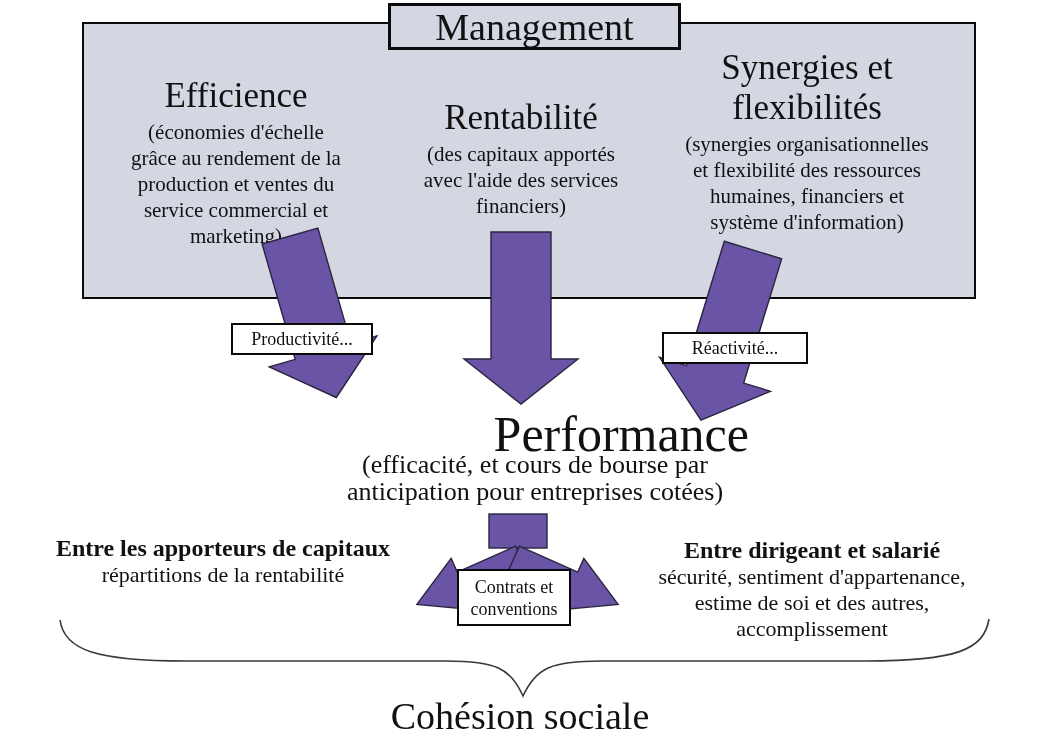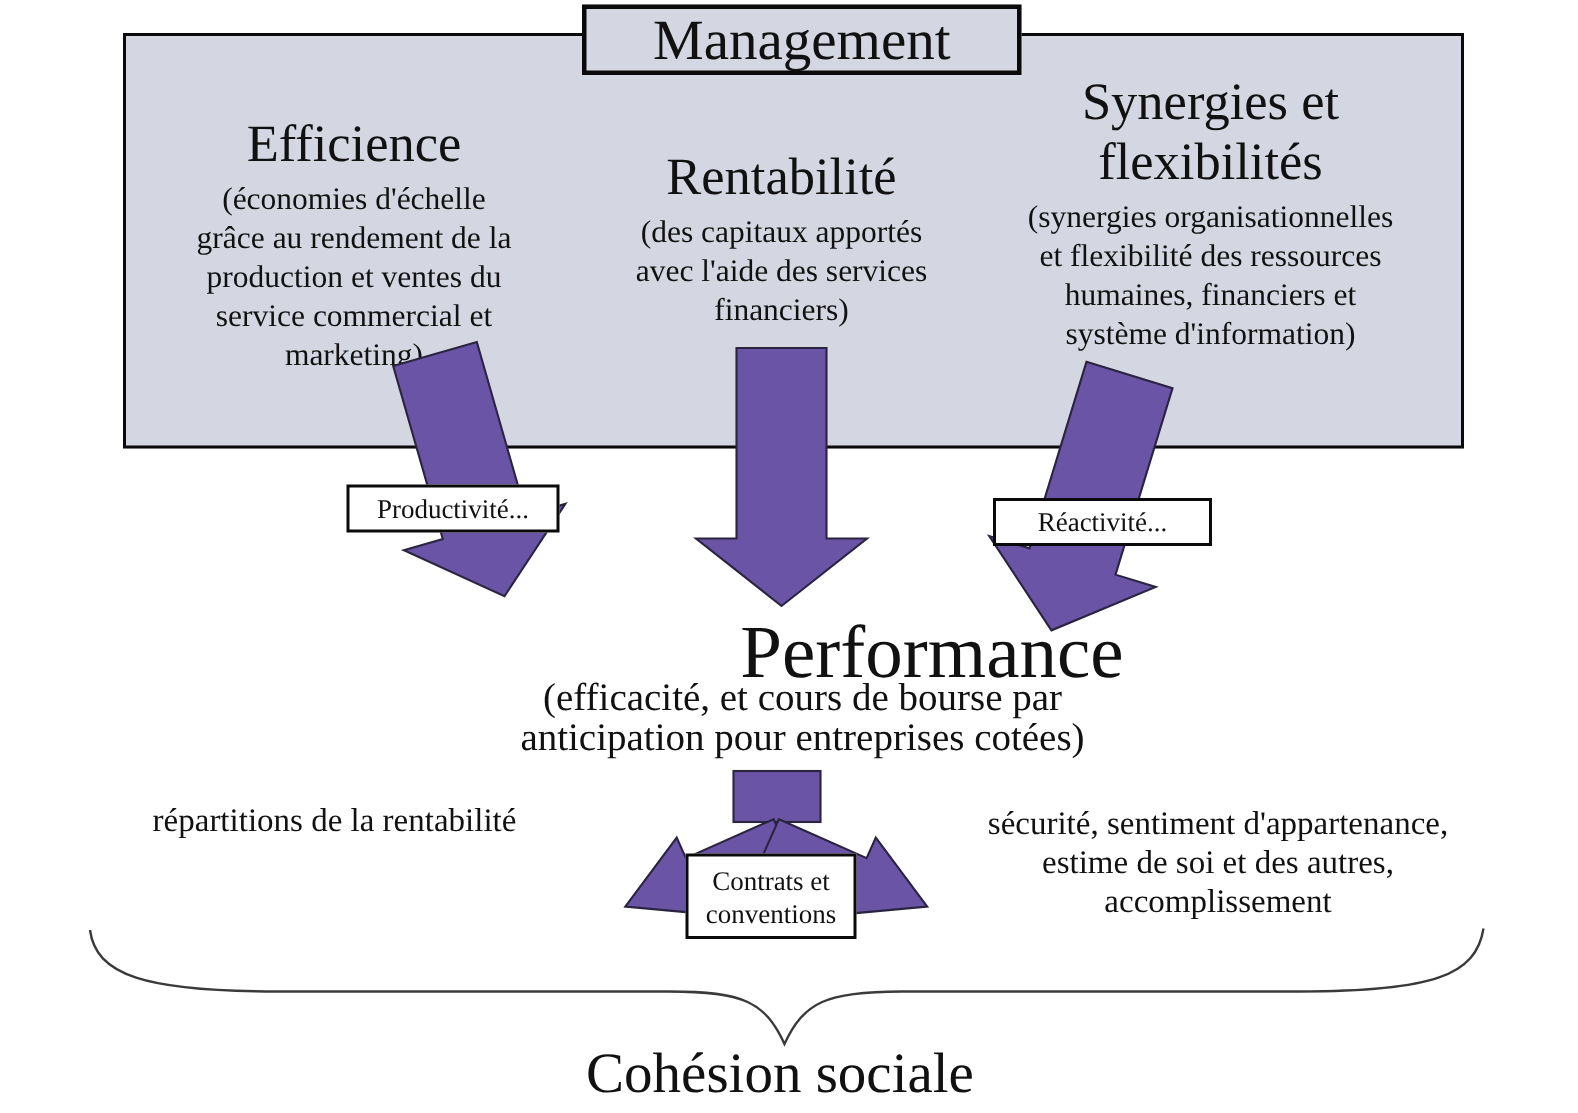--- a/index.html
+++ b/index.html
@@ -124,6 +124,7 @@
   </div>
 
   <div class="abs outcome outcome-left">
+    <div class="outcome-title">Entre les apporteurs de capitaux</div>
     <div class="outcome-sub">répartitions de la rentabilité</div>
   </div>
 

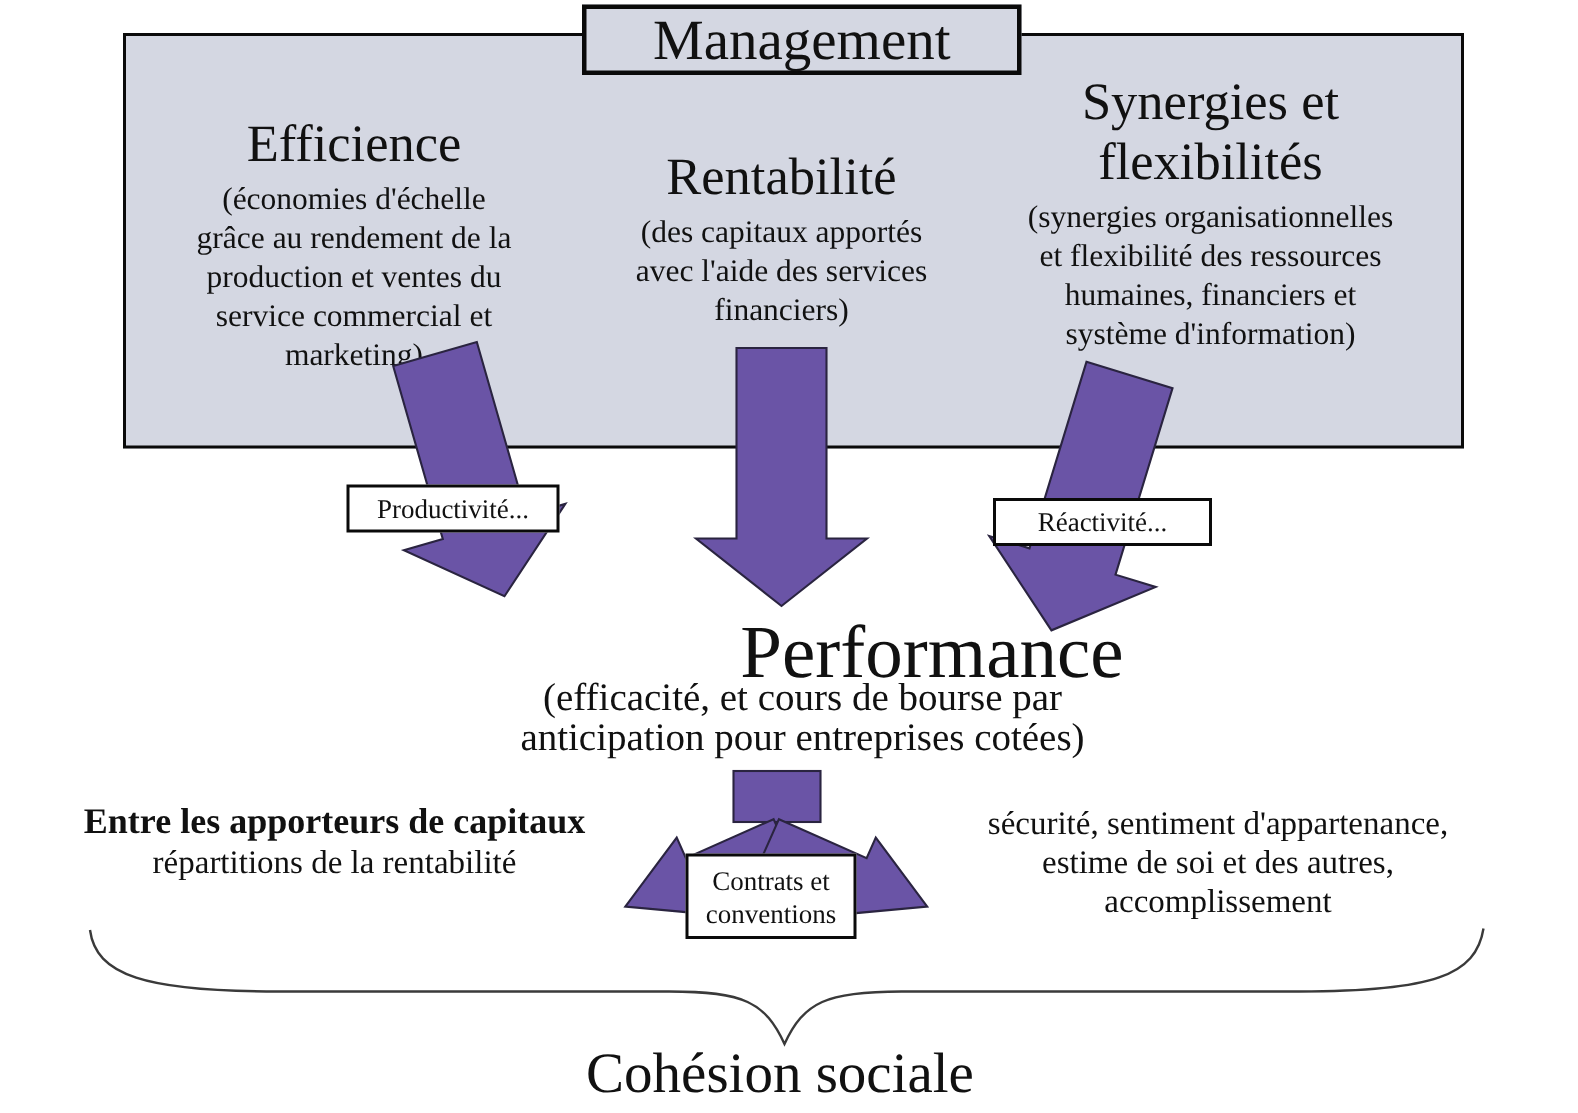--- a/index.html
+++ b/index.html
@@ -129,6 +129,7 @@
   </div>
 
   <div class="abs outcome outcome-right">
+    <div class="outcome-title">Entre dirigeant et salarié</div>
     <div class="outcome-sub">sécurité, sentiment d'appartenance,
 estime de soi et des autres,
 accomplissement</div>

